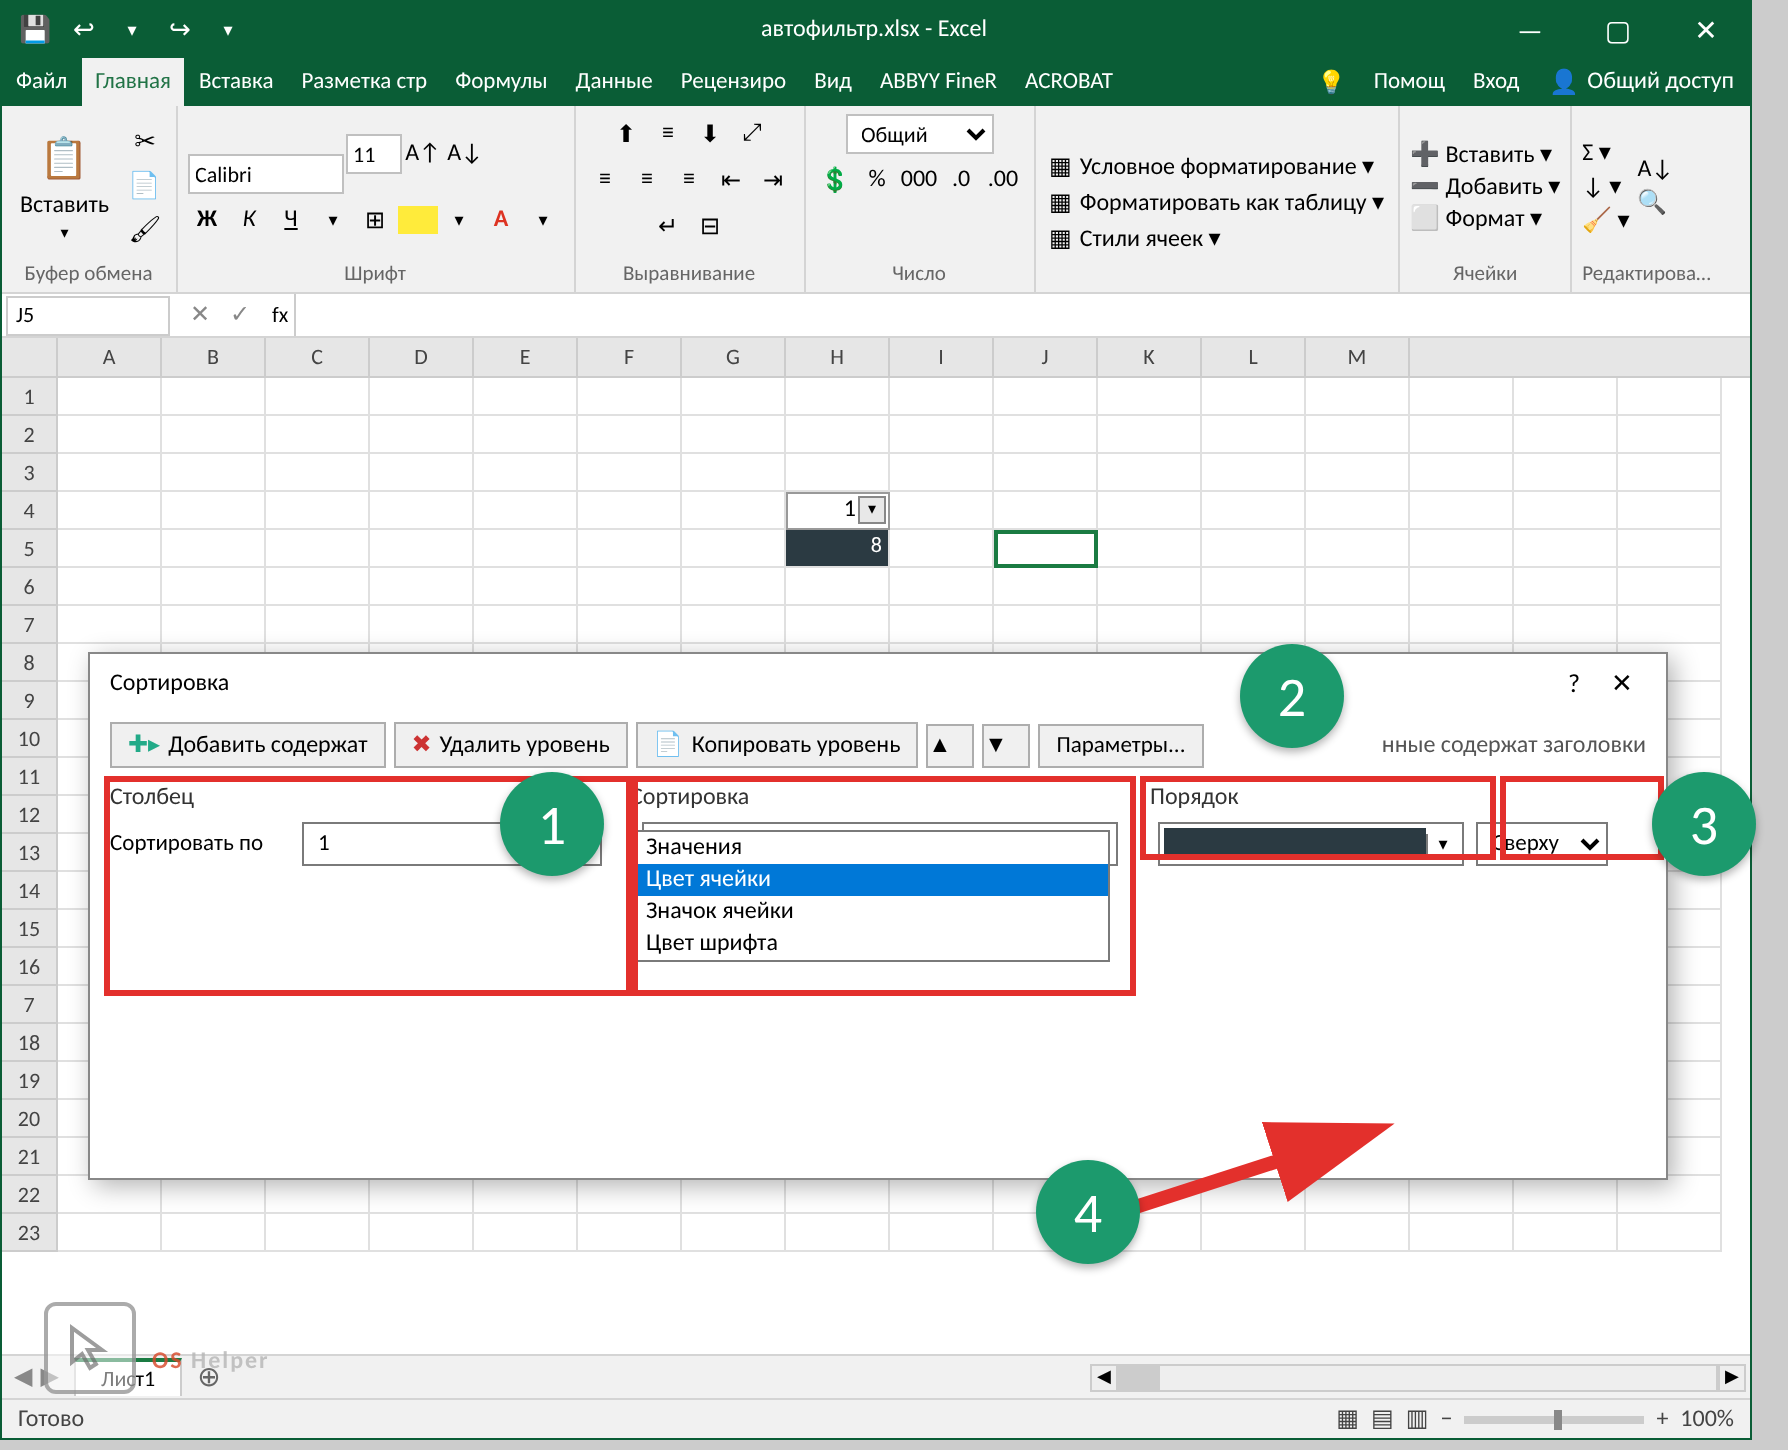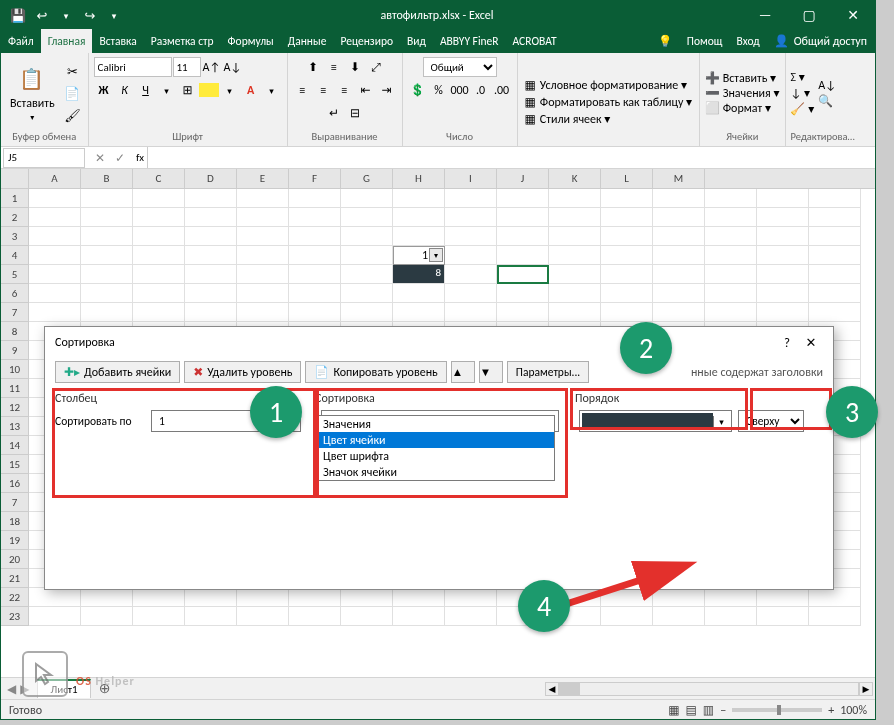--- a/index.html
+++ b/index.html
@@ -182,7 +182,7 @@
     <div class="group">
       <div class="group-body" style="flex-direction:column; align-items:flex-start; gap:3px">
         <div class="btnrow">
-          <input class="combo" style="width: 78px;" value="Calibri">
+          <input class="combo" style="width: 78px; margin-top: 20px;" value="Calibri">
           <input class="combo" style="width: 28px;" value="11">
           <span>A↑</span>
           <span>A↓</span>

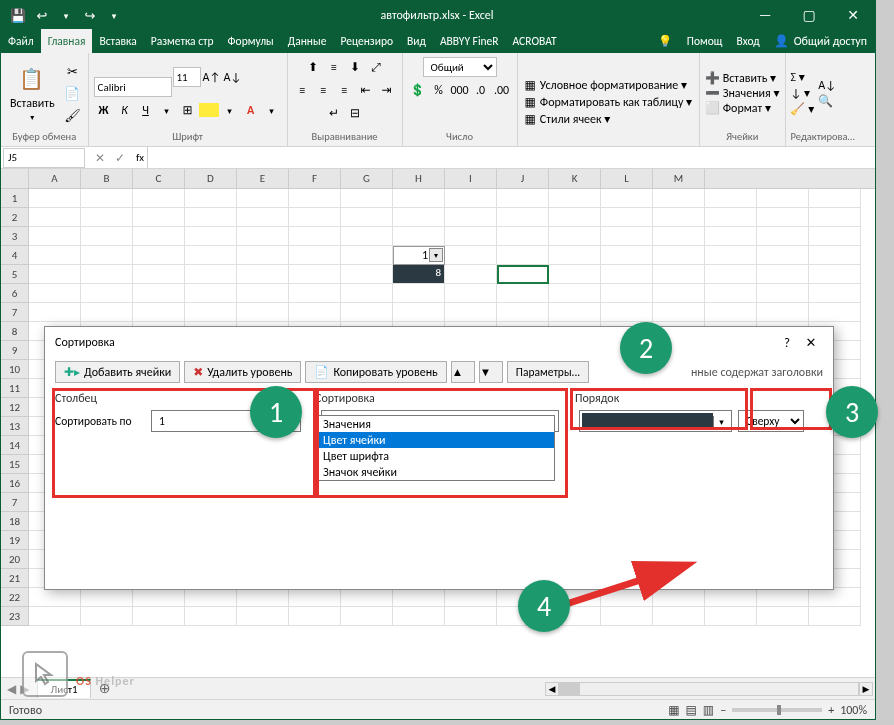--- a/index.html
+++ b/index.html
@@ -262,7 +262,7 @@
       <div class="group-body">
         <div class="cells-list">
           <div><span>➕</span> <span>Вставить ▾</span></div>
-          <div><span>➖</span> <span>Значения ▾</span></div>
+          <div><span>➖</span> <span>Добавить ▾</span></div>
           <div><span>⬜</span> <span>Формат ▾</span></div>
         </div>
       </div>

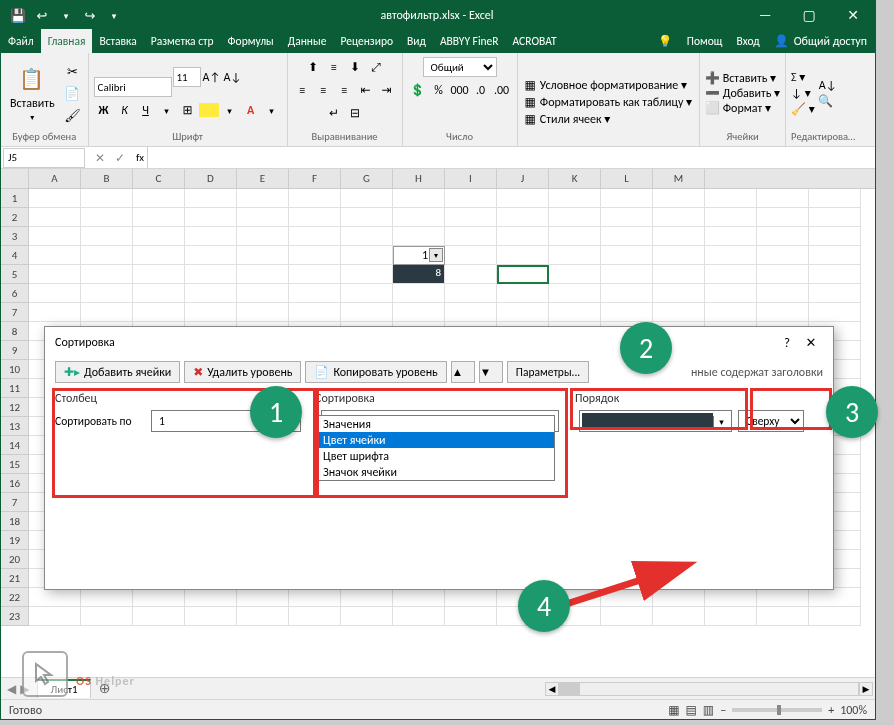--- a/index.html
+++ b/index.html
@@ -756,7 +756,7 @@
   <div class="dlg-toolbar">
     <button>
         <span class="ico" style="color:#2a8">✚▸</span>
-        <span>Добавить ячейки</span>
+        <span>Добавить содержат</span>
       </button>
     <button>
         <span class="ico" style="color:#c33">✖</span>

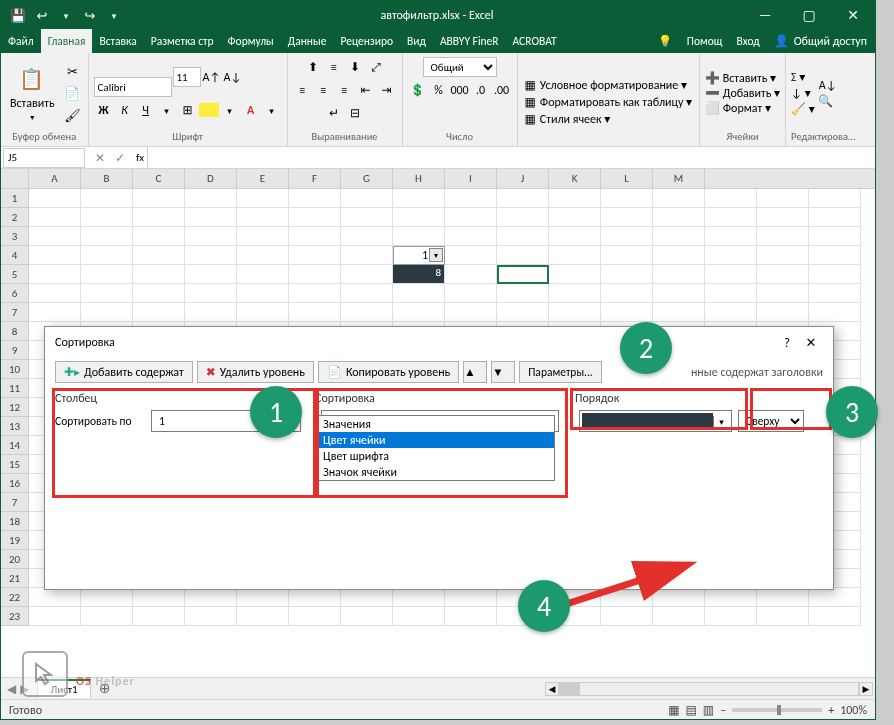--- a/index.html
+++ b/index.html
@@ -795,8 +795,8 @@
     <div class="dropdown-list" style="left:272px;top:88px;width:238px">
       <div>Значения</div>
       <div class="sel">Цвет ячейки</div>
+      <div>Значок ячейки</div>
       <div>Цвет шрифта</div>
-      <div>Значок ячейки</div>
     </div>
   </div>
 </div>

